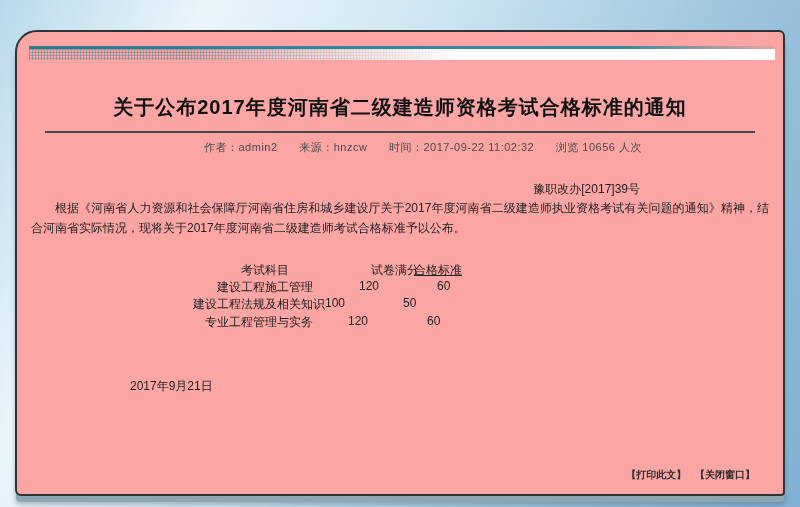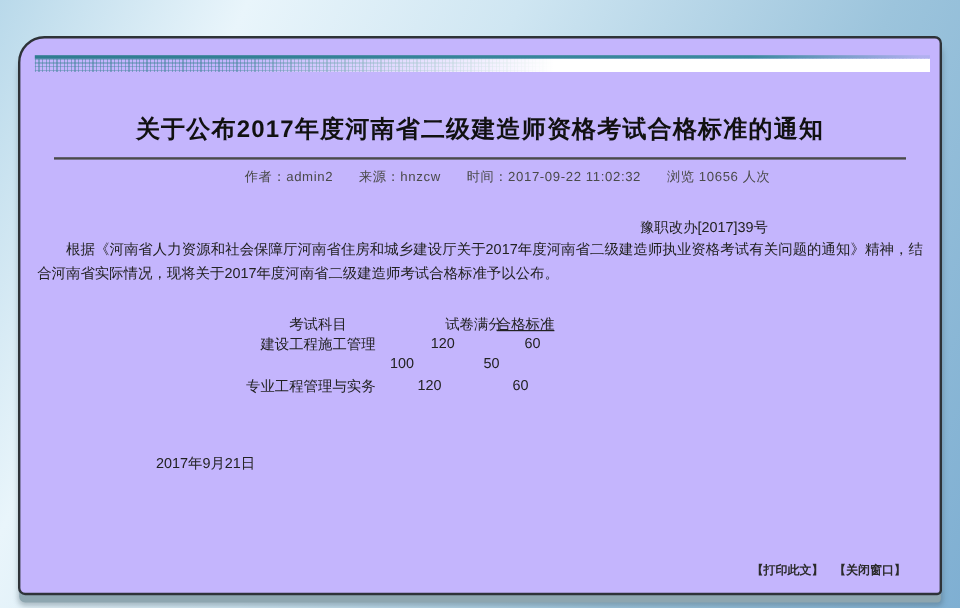--- a/index.html
+++ b/index.html
@@ -18,7 +18,7 @@
     position:absolute;
     left:15px; top:30px;
     width:770px; height:466px;
-    background:#c4b5fd;
+    background:#fca5a5;
     border:2px solid #2e3338;
     border-radius:22px 6px 4px 6px;
     box-shadow:0 7px 0 -1px #8ea6b0, 0 9px 4px rgba(70,90,100,.35);

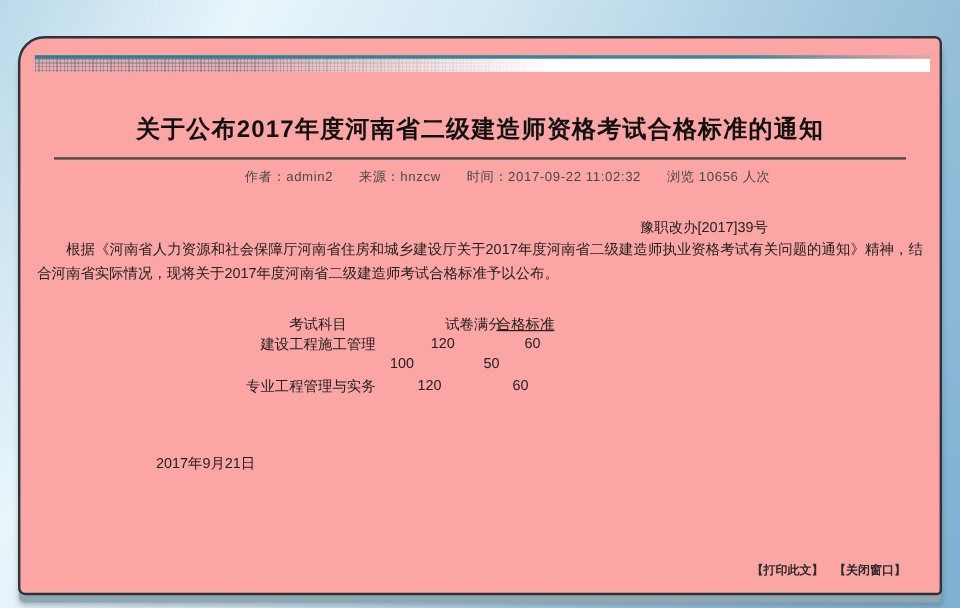--- a/index.html
+++ b/index.html
@@ -161,6 +161,7 @@
     <span class="r1-full">120</span>
     <span class="r1-pass">60</span>
 
+    <span class="r2-sub">建设工程法规及相关知识</span>
     <span class="r2-full">100</span>
     <span class="r2-pass">50</span>
 

